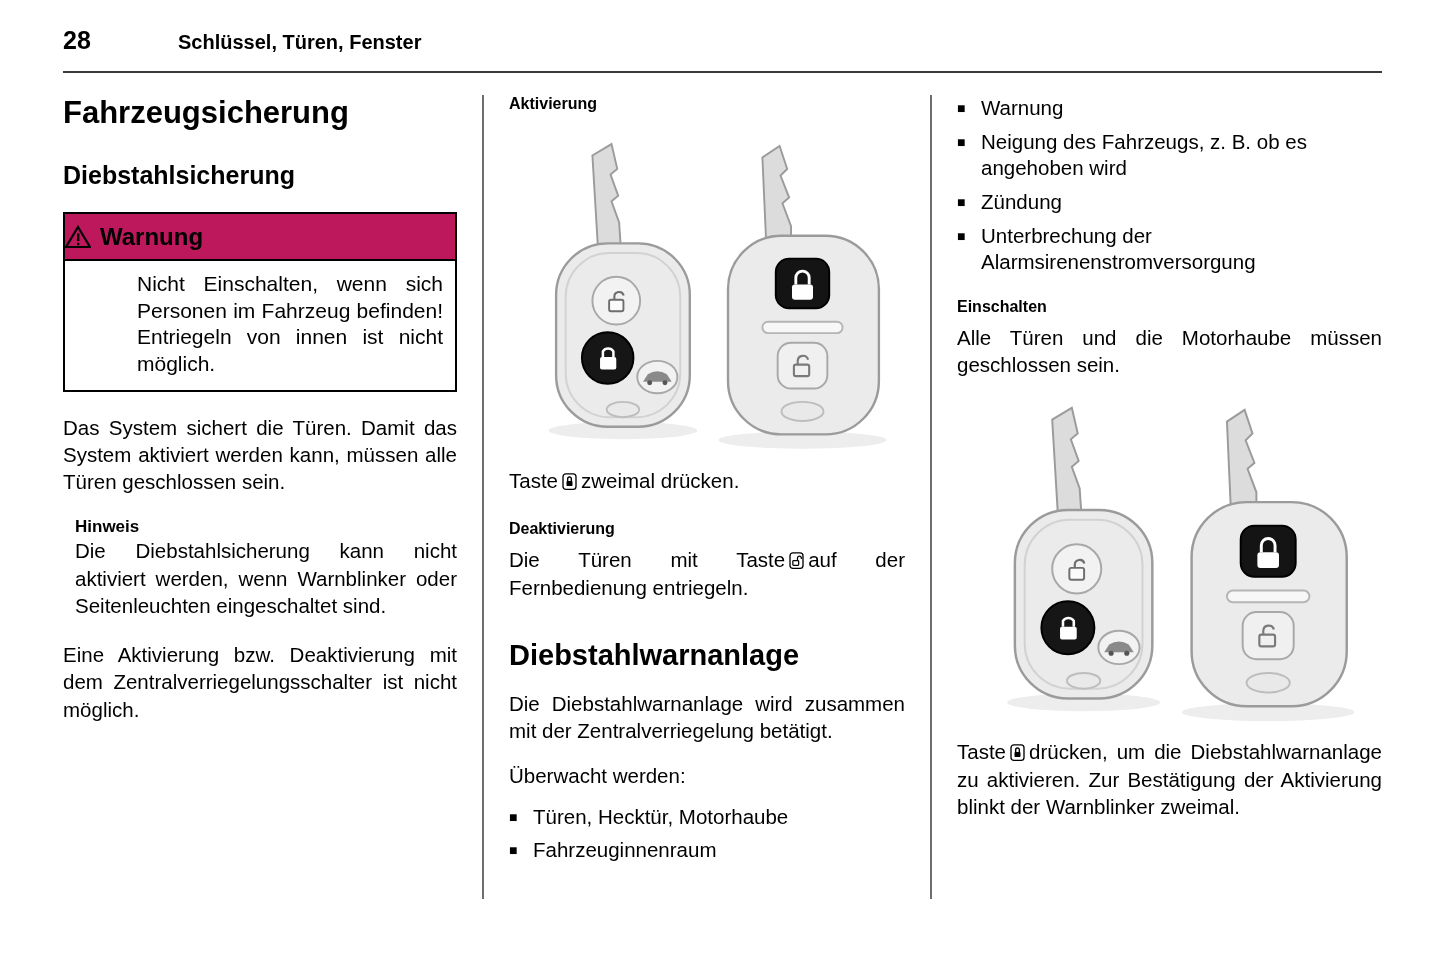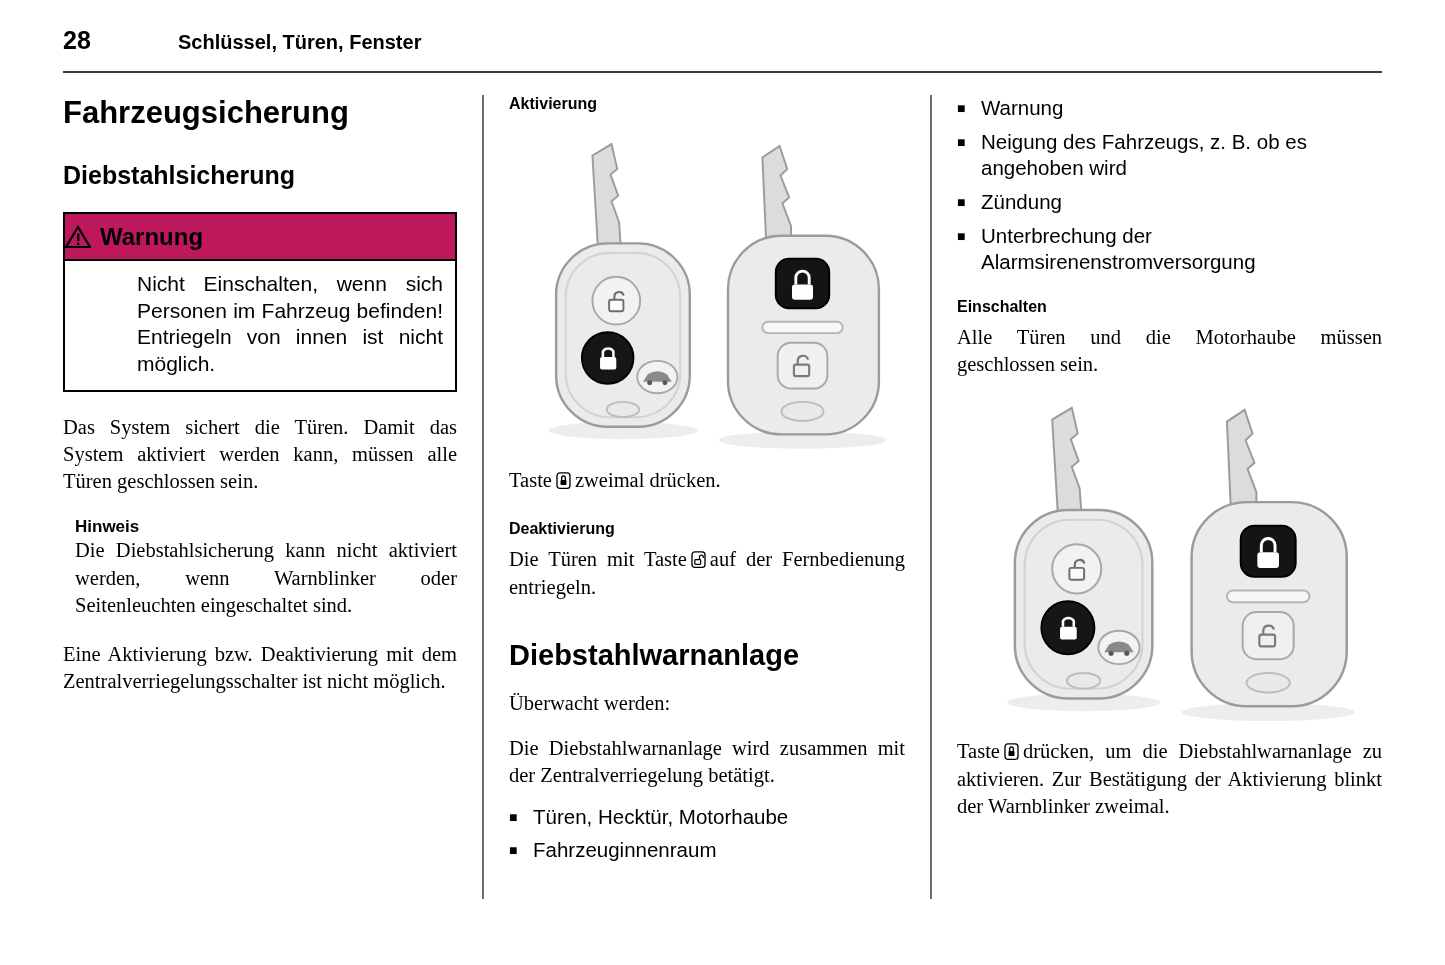--- a/index.html
+++ b/index.html
@@ -28,7 +28,7 @@
   h1.big { font-size:31px; font-weight:bold; letter-spacing:0; }
   h2.mid { font-size:25px; font-weight:bold; margin-top:30px; }
   h3.sub { font-size:16px; font-weight:bold; }
-  .para { font-size:20.5px; line-height:1.33; text-align:justify;font-family:Liberation Serif, serif; }
+  .para { font-size:20.5px; line-height:1.33; text-align:justify; }
 
   
   .warnbox { border:2px solid #000; margin-top:22px; }

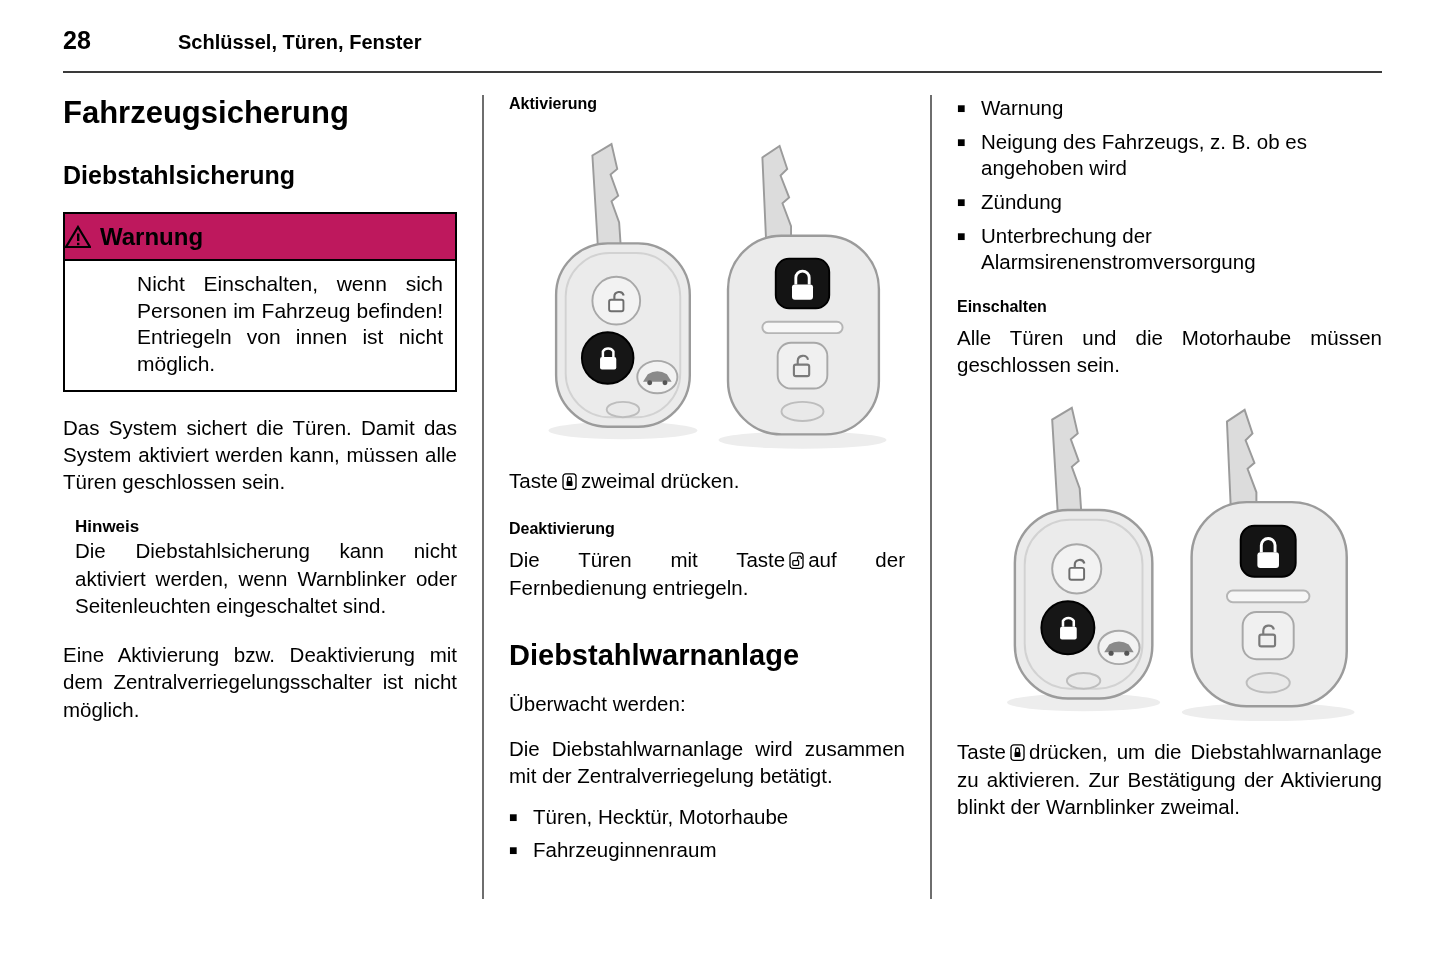--- a/index.html
+++ b/index.html
@@ -181,8 +181,8 @@
       </p>
 
       <h1 class="alarm">Diebstahlwarnanlage</h1>
+      <p class="para mt18">Die Diebstahlwarnanlage wird zusammen mit der Zentralverriegelung betätigt.</p>
       <p class="para mt18">Überwacht werden:</p>
-      <p class="para mt18">Die Diebstahlwarnanlage wird zusammen mit der Zentralverriegelung betätigt.</p>
 
       <ul class="blist mt14">
         <li>

